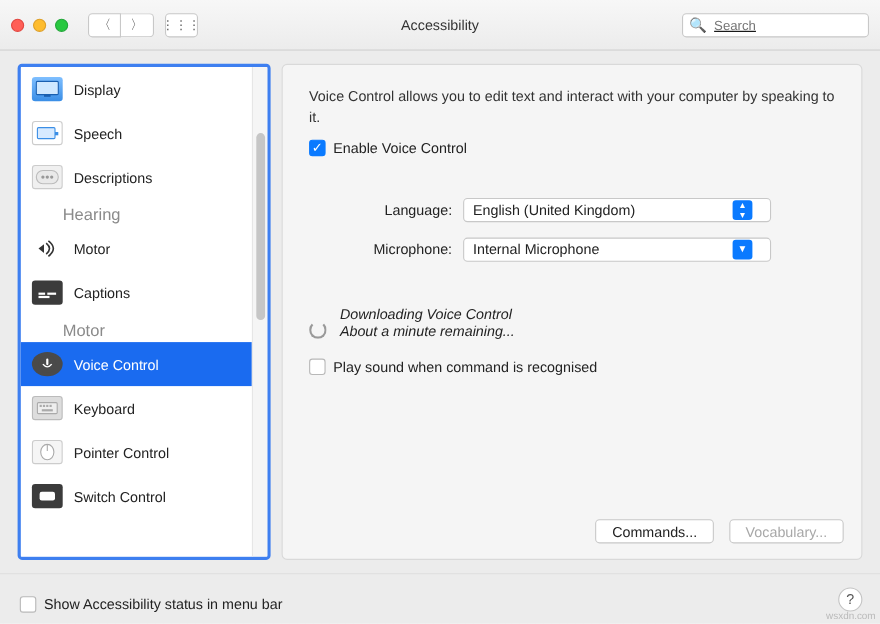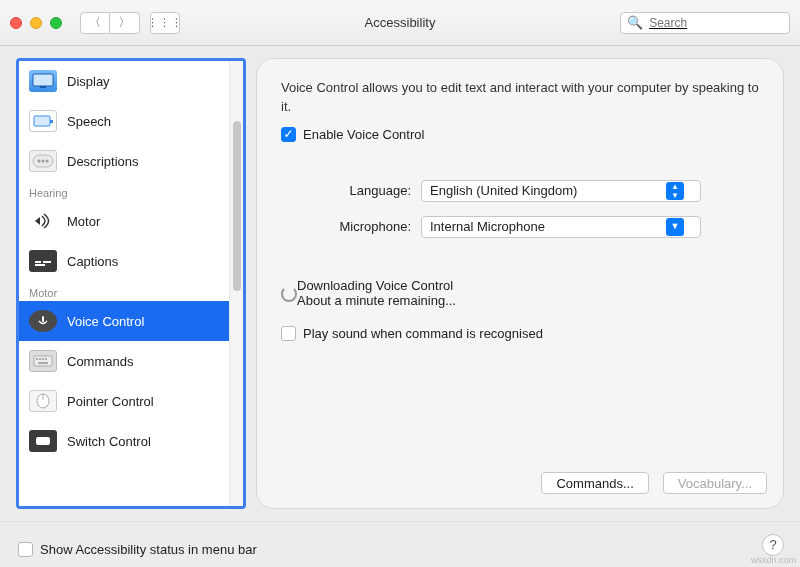--- a/index.html
+++ b/index.html
@@ -69,7 +69,7 @@
   }
   .pane {
     flex:1; margin:12px 16px 12px 10px;
-    border:1px solid #d9d9d9; border-radius:18px; background:#f5f5f5;
+    border:1px solid #d9d9d9; border-radius:5px; background:#f5f5f5;
     padding: 20px 24px; position:relative;
   }
   .desc { font-size:13px; color:#333; line-height:1.45; }

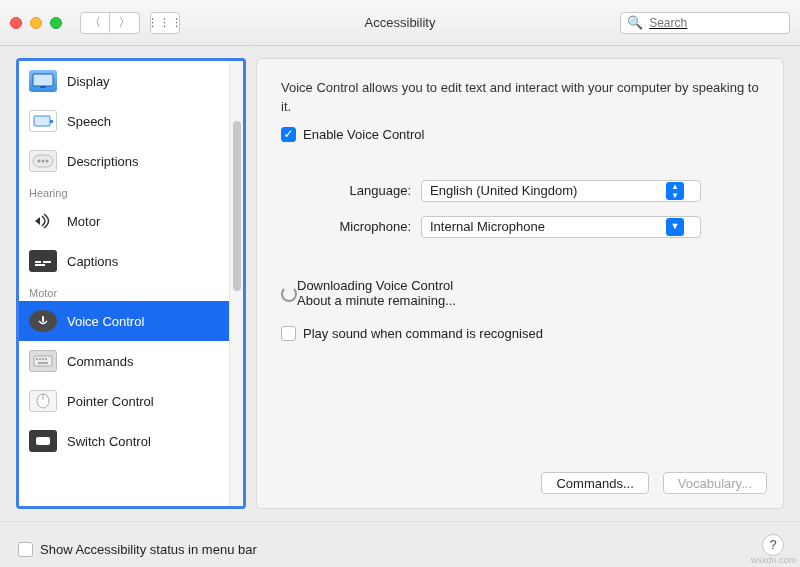--- a/index.html
+++ b/index.html
@@ -58,7 +58,7 @@
   }
   .scrollgutter { width:14px; background:#f5f5f5; border-left:1px solid #e6e6e6; position:relative;}
   .scrollthumb { position:absolute; top:60px; left:3px; width:8px; height:170px; background:#c6c6c6; border-radius:4px;}
-  .section-label { font-size:11px; color:#8a8a8a; padding:6px 10px 2px; }
+  .section-label { font-size:15px; color:#8a8a8a; padding:6px 10px 2px;margin-left:28px; }
   .sb-item {
     display:flex; align-items:center; gap:10px; padding:6px 10px; height:40px;
   }

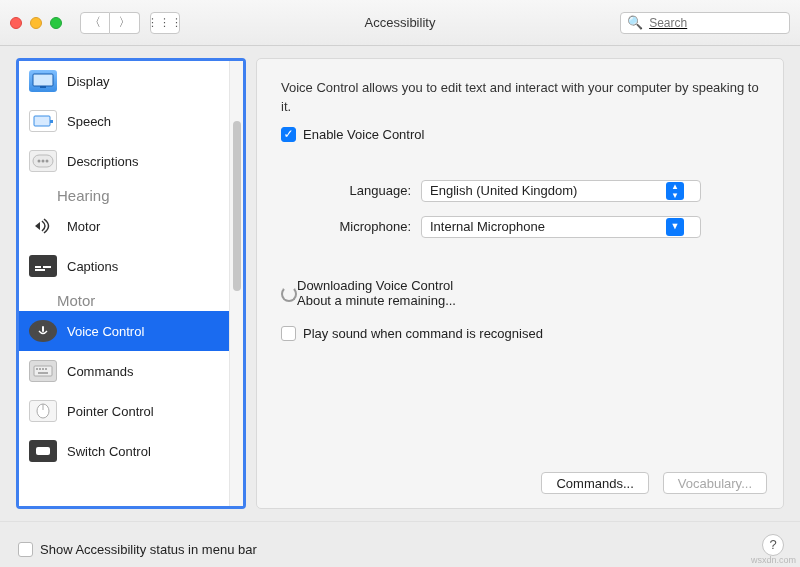--- a/index.html
+++ b/index.html
@@ -89,7 +89,7 @@
     width:18px;height:18px;background:#0a7aff;border-radius:3px;margin-left:auto;
     display:flex;align-items:center;justify-content:center;color:#fff;font-size:9px;line-height:1;flex-direction:column;
   }
-  .statusrow{ display:flex; margin-top:40px; align-items:center;}
+  .statusrow{ display:flex; gap:12px; margin-top:40px; align-items:flex-end;font-style:italic;}
   .spinner{
     width:16px;height:16px;border:2px solid #999;border-top-color:transparent;border-radius:50%;
     margin-top:2px;

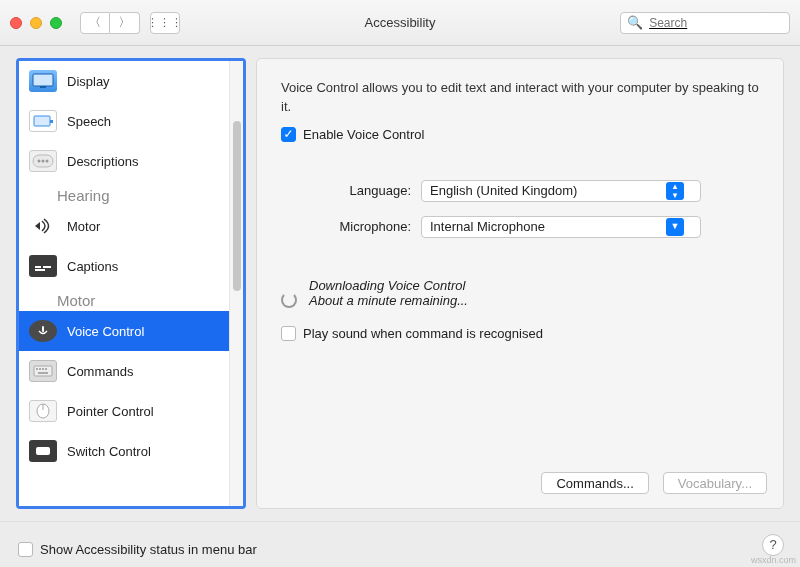--- a/index.html
+++ b/index.html
@@ -224,7 +224,7 @@
                 <rect x="6" y="8" width="10" height="2" fill="#aaa"></rect>
               </svg>
           </div>
-          <span>Commands</span>
+          <span>Keyboard</span>
         </div>
 
         <div class="sb-item">

